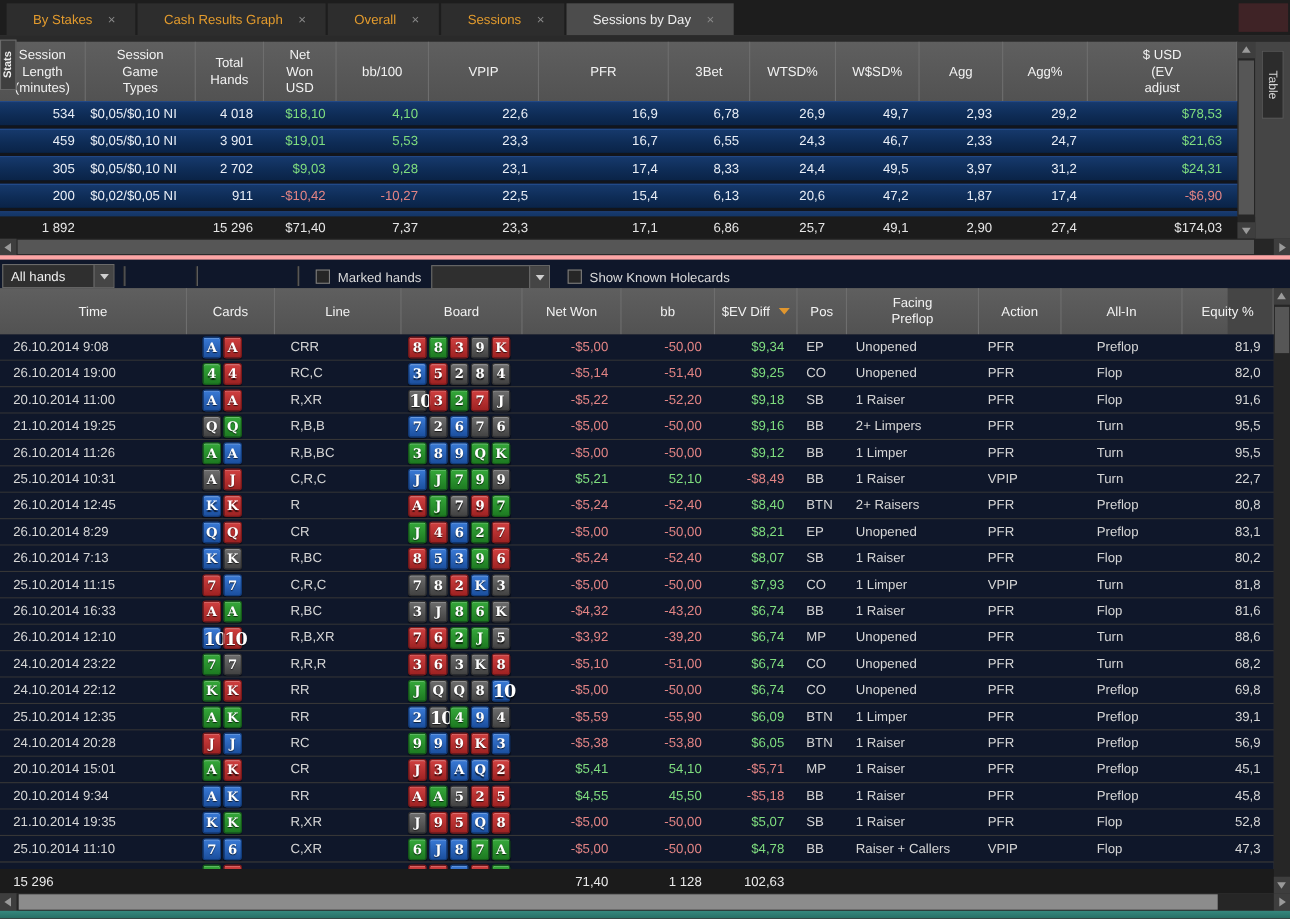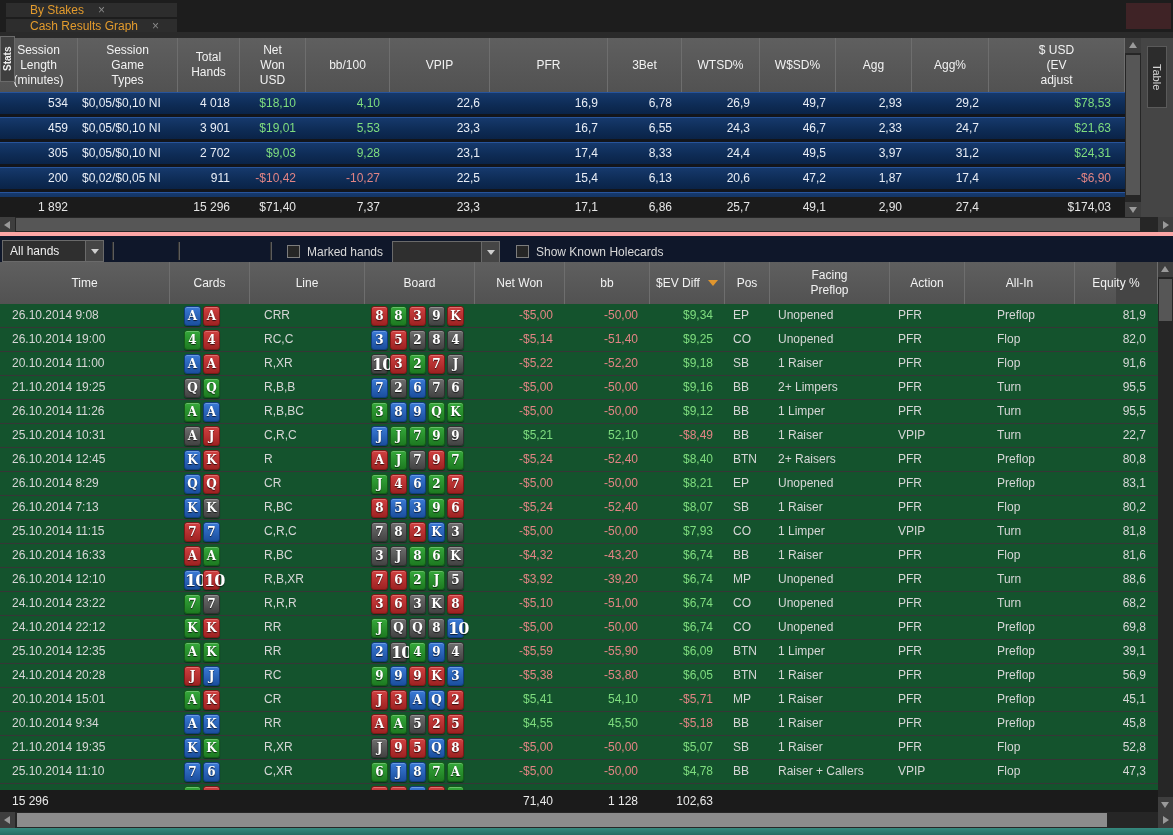--- a/index.html
+++ b/index.html
@@ -9,7 +9,7 @@
 
   
   .tabbar { position:absolute; left:0; top:0; width:1173px; height:32px; background:#1d1d1d; }
-  .tabs { position:absolute; left:6px; top:3px; display:flex; gap:2px; height:29px;flex-direction:column; }
+  .tabs { position:absolute; left:6px; top:3px; display:flex; gap:2px; height:29px; }
   .tab { display:flex; align-items:center; gap:14px; padding:0 18px 0 24px; background:#2d2d2d;
          color:#e39b2d; cursor:default; }
   .tab.active { background:#4c4c4c; color:#f0f0f0; }

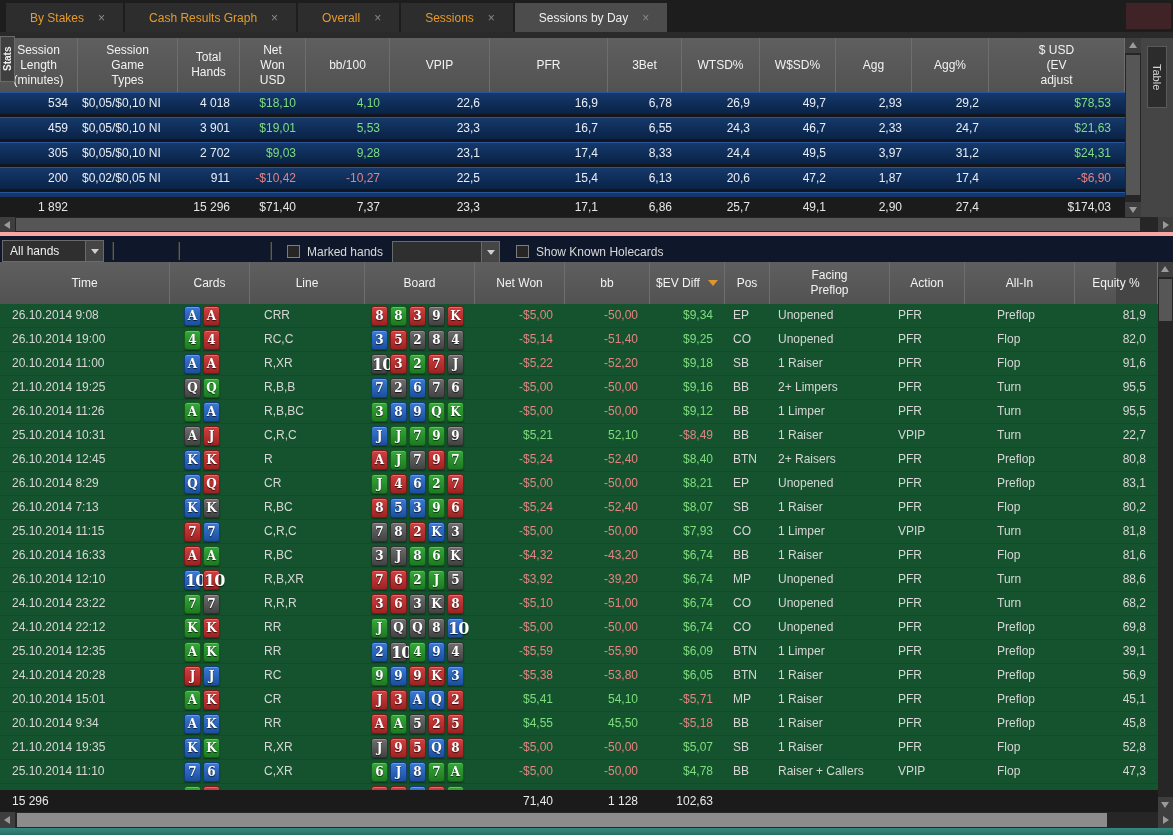--- a/index.html
+++ b/index.html
@@ -81,7 +81,7 @@
   .sort-arrow { display:inline-block; width:0; height:0; border-left:5px solid transparent;
                 border-right:5px solid transparent; border-top:6px solid #e0962e; margin-left:8px; }
   .hands-body { position:absolute; left:0; top:304px; width:1158px; }
-  .hrow { height:24px; line-height:23px; background:#14532d; border-bottom:1px solid #363636; color:#d6d6d6; }
+  .hrow { height:24px; line-height:23px; background:#0f172a; border-bottom:1px solid #363636; color:#d6d6d6; }
   .hrow > div { overflow:hidden; white-space:nowrap; }
   .hrow > div:nth-child(1) { padding-left:12px; }
   .hrow > div:nth-child(2) { display:flex; align-items:center; padding-left:14px; }

